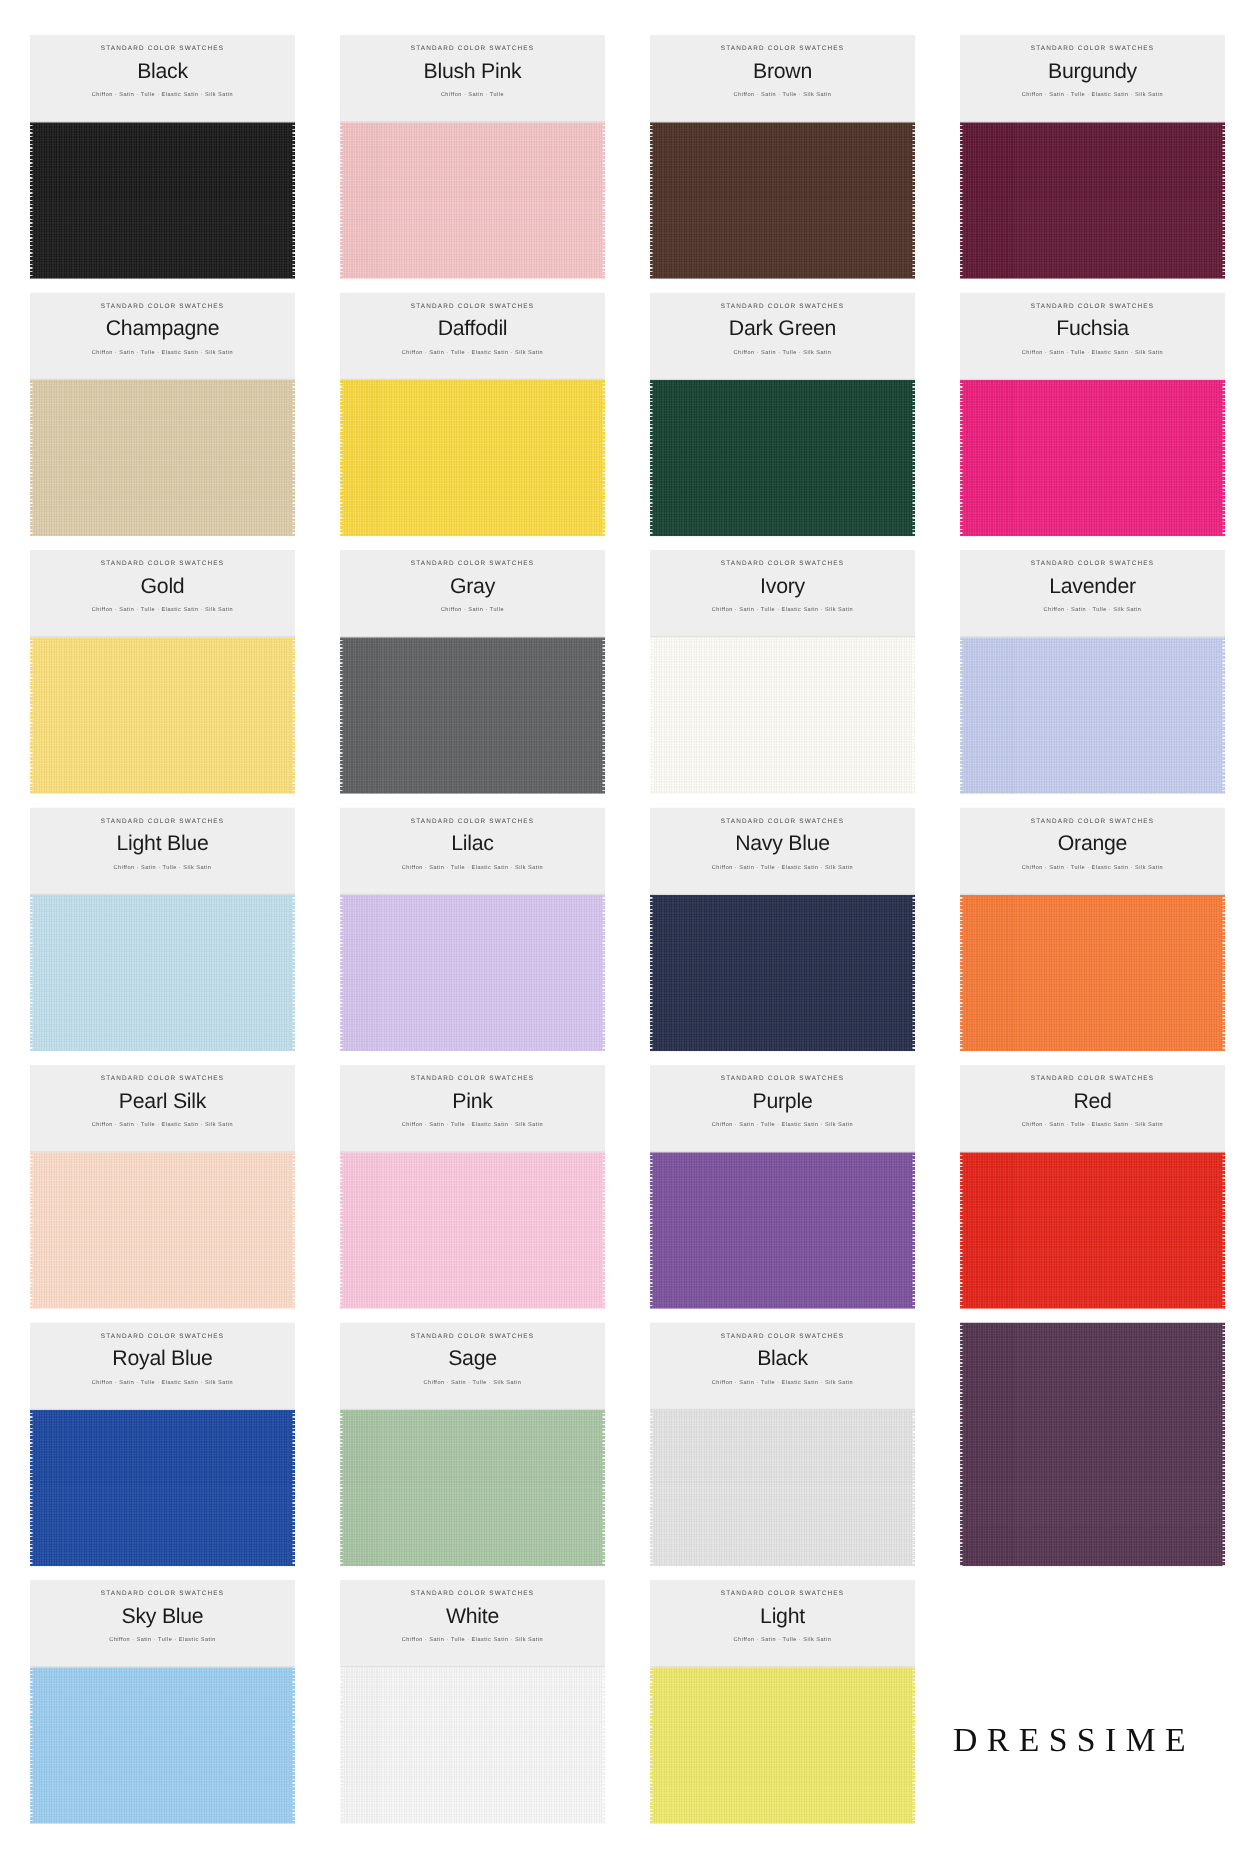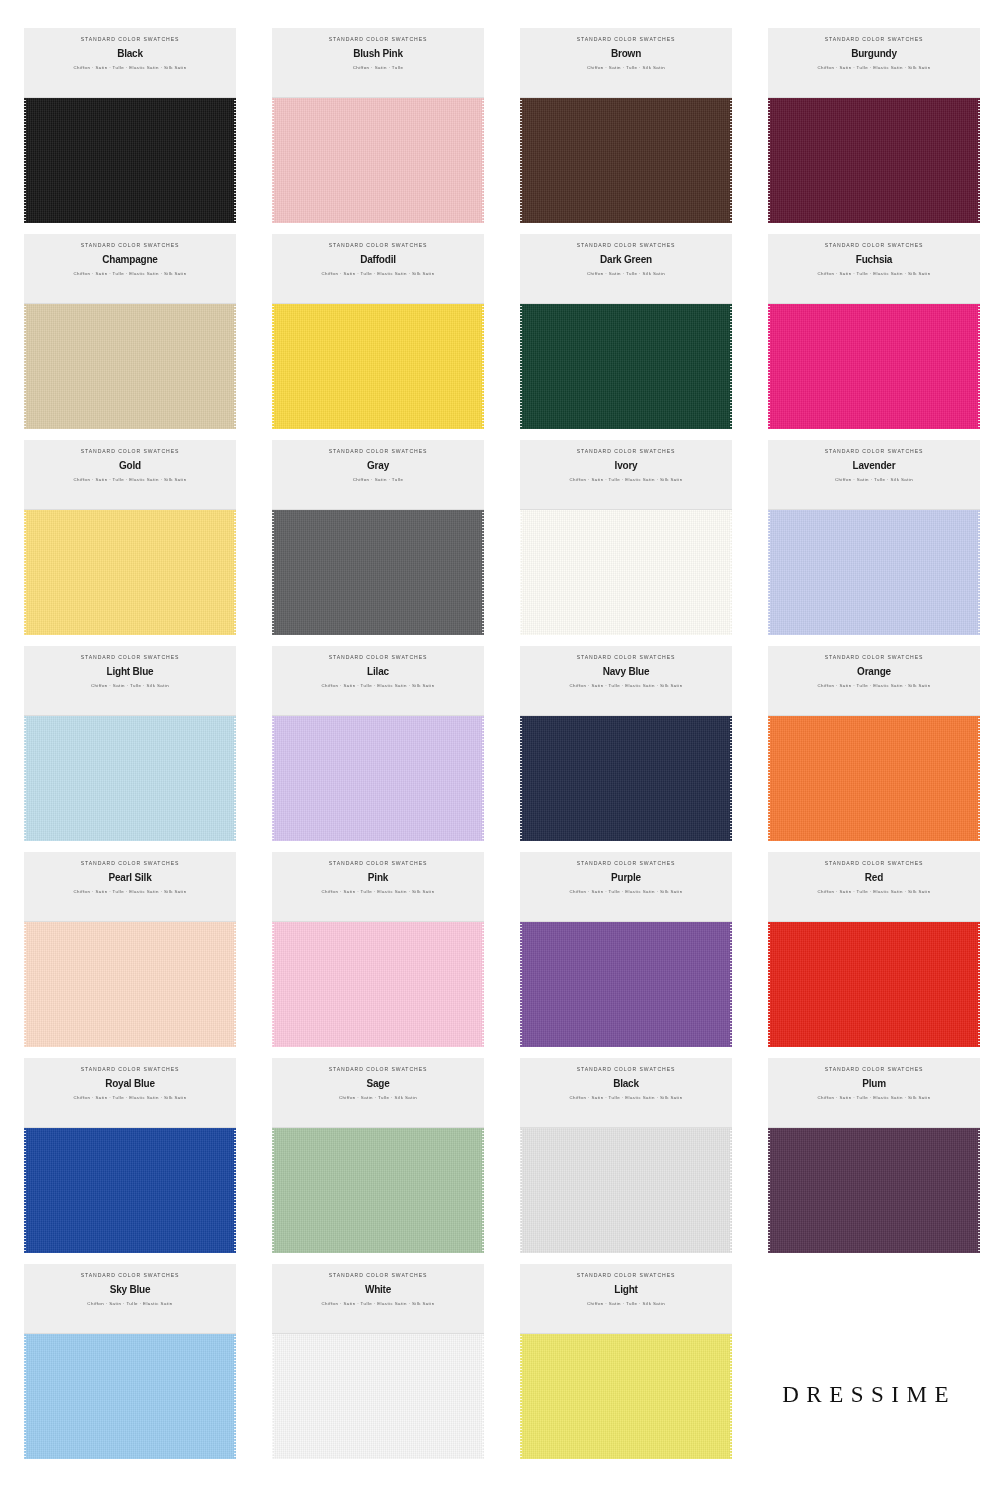--- a/index.html
+++ b/index.html
@@ -66,8 +66,8 @@
   }
 
   .cname {
-    font-size: 10px;
-    font-weight: 700;
+    font-size: 17px;
+    font-weight: 400;
     color: #1b1b1b;
     letter-spacing: -0.2px;
     line-height: 1.1;

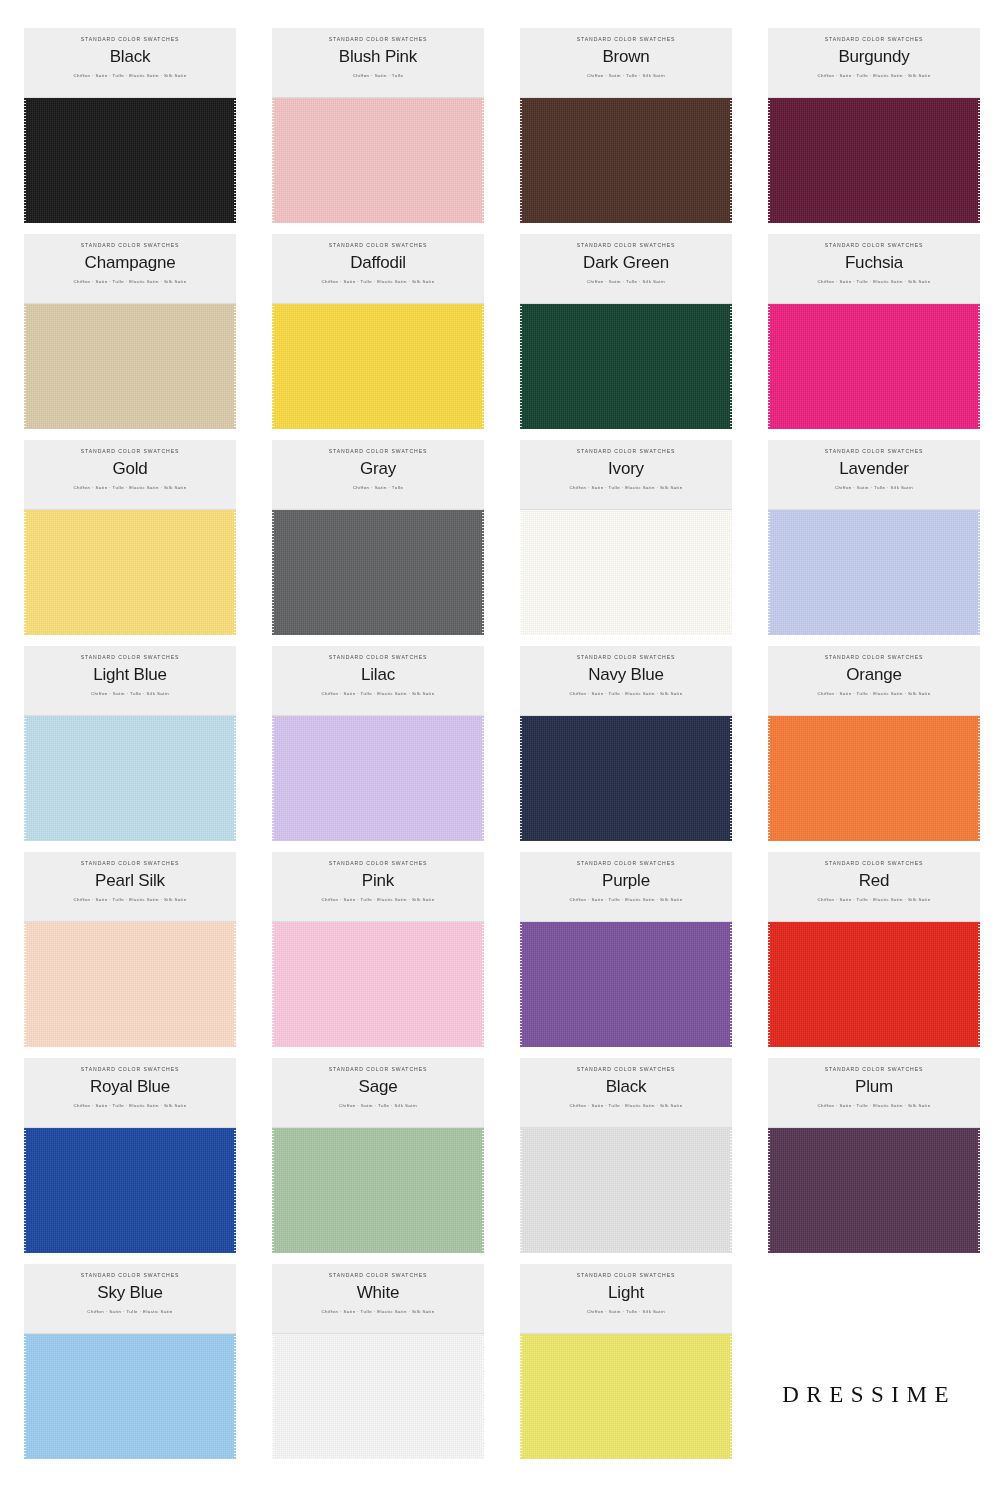--- a/index.html
+++ b/index.html
@@ -316,11 +316,6 @@
         <div class="chip" style="background: rgb(227, 227, 227);"></div>
       </div>
       <div class="swatch">
-        <div class="swatch-card">
-          <div class="kicker">STANDARD COLOR SWATCHES</div>
-          <div class="cname">Plum</div>
-          <div class="fabrics">Chiffon · Satin · Tulle · Elastic Satin · Silk Satin</div>
-        </div>
         <div class="chip" style="background: rgb(85, 52, 80);"></div>
       </div>
       <div class="swatch">

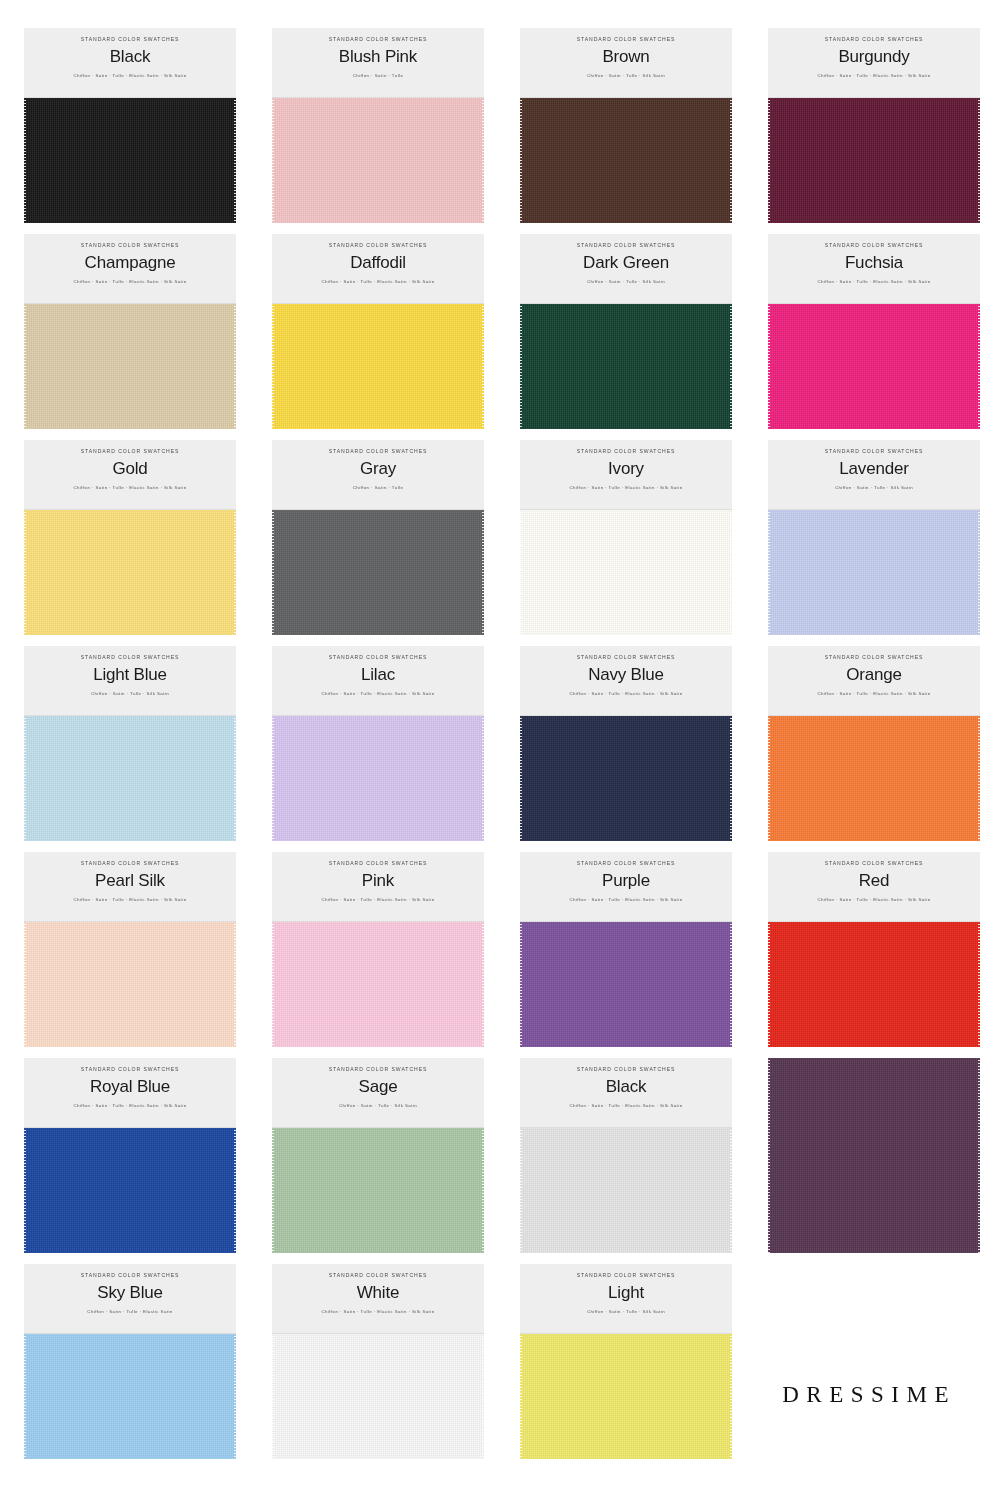--- a/index.html
+++ b/index.html
@@ -120,7 +120,7 @@
     right: 44px;
     bottom: 92px;
     font-family: "Liberation Serif", serif;
-    font-size: 23px;
+    font-size: 27px;
     letter-spacing: 7.5px;
     color: #111111;
     white-space: nowrap;

